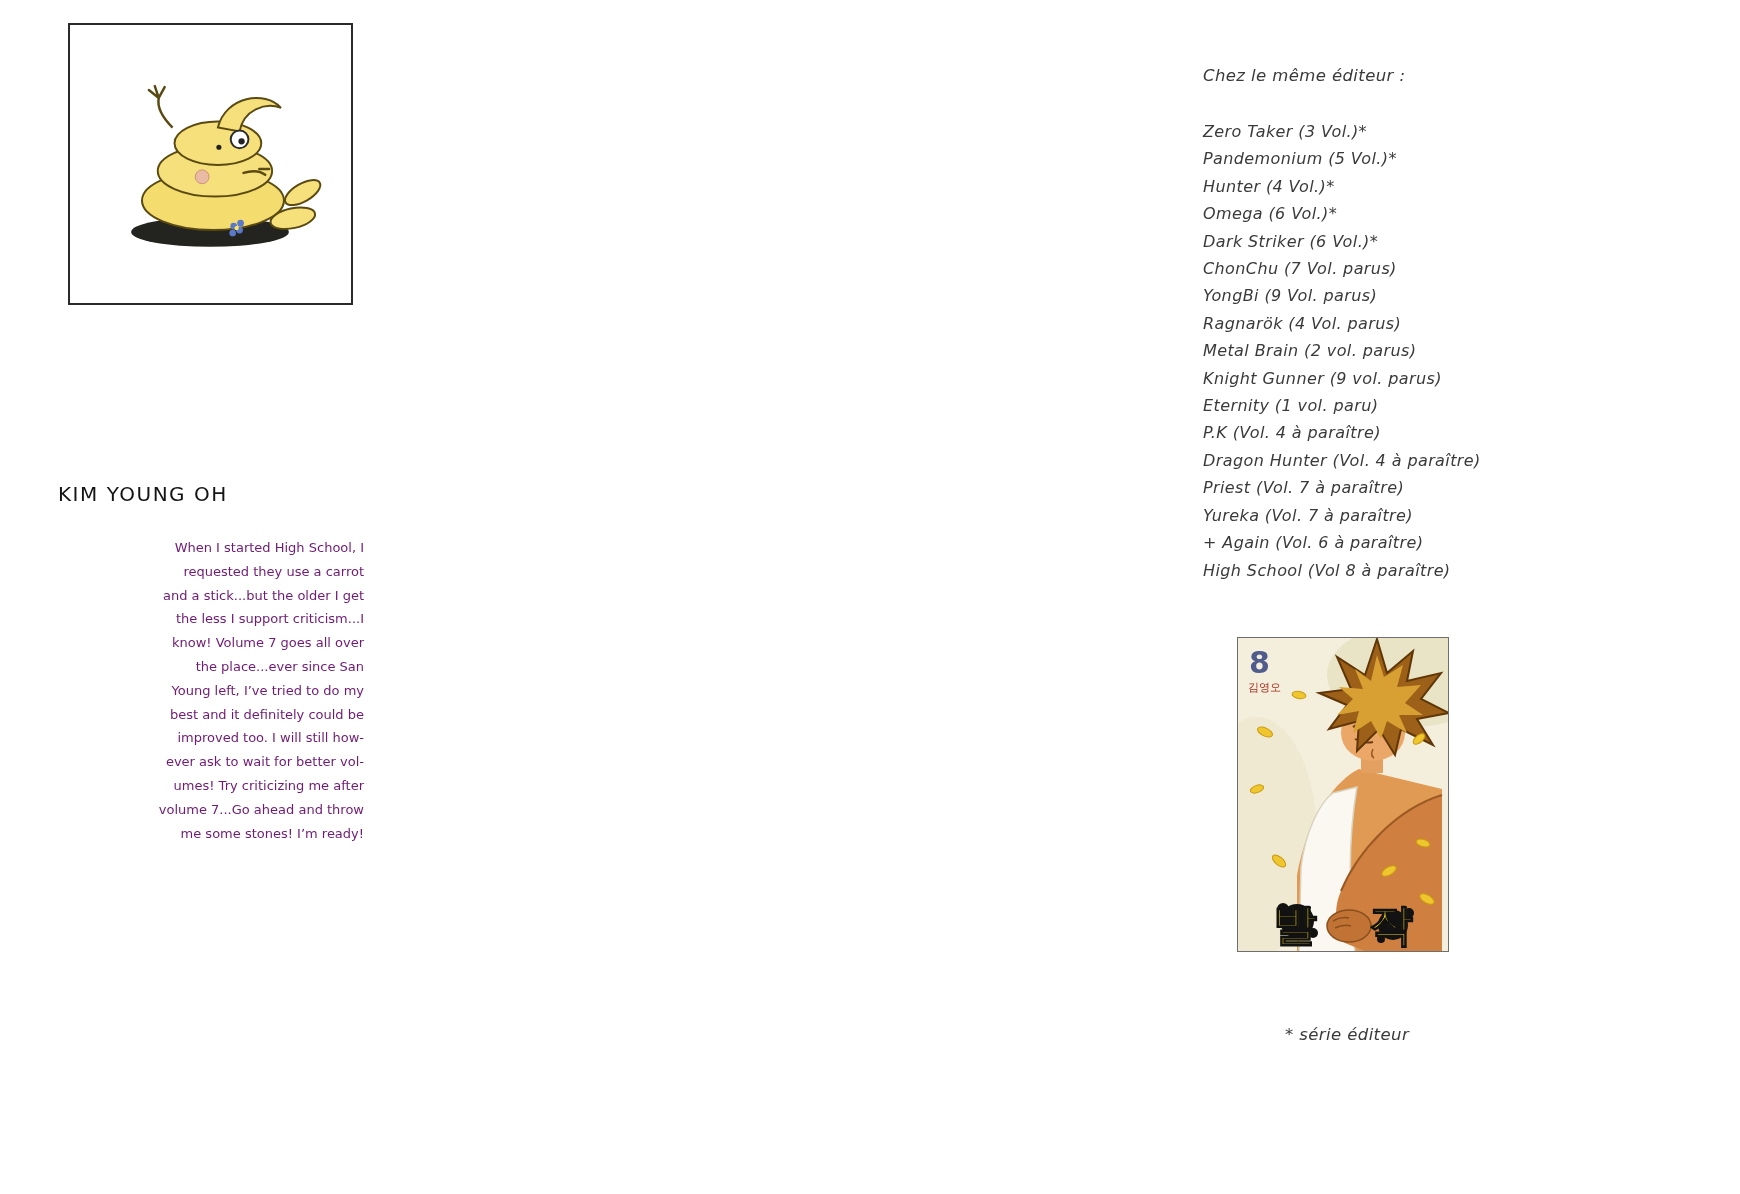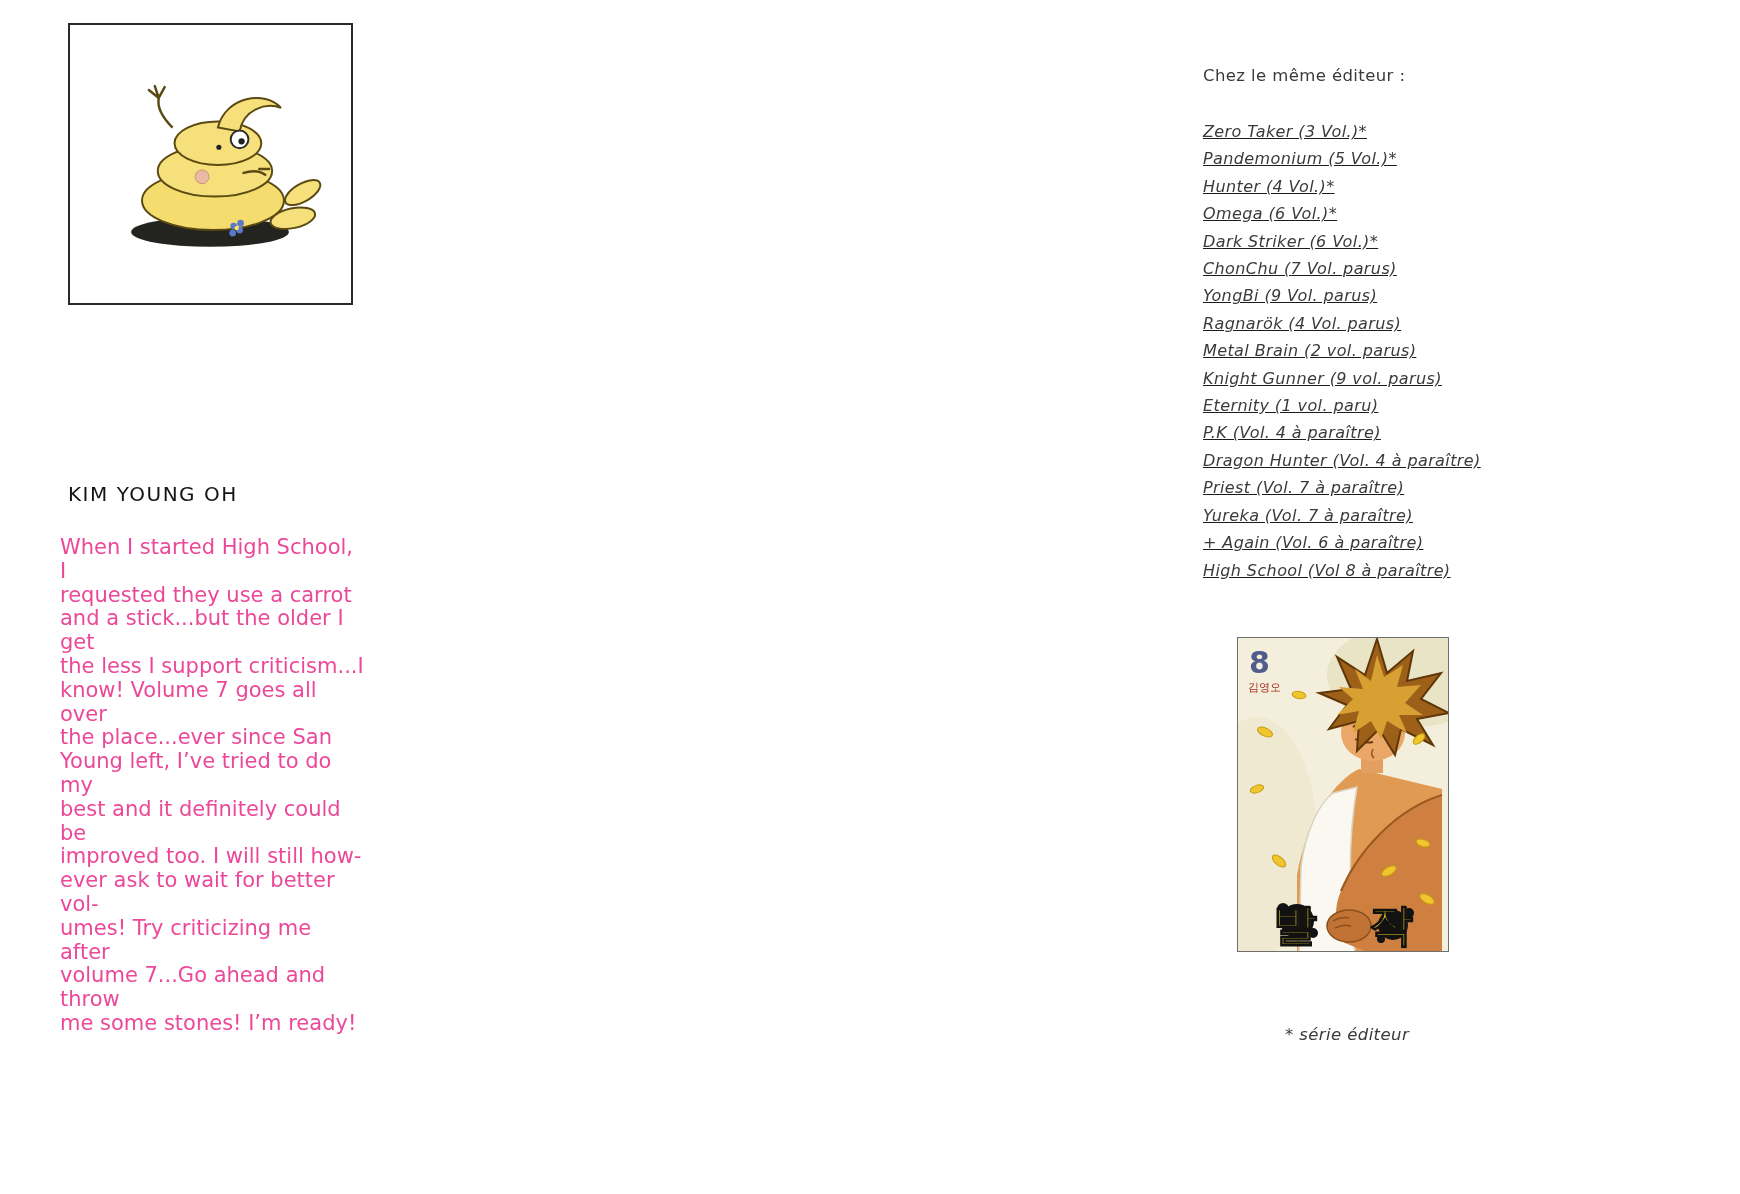--- a/index.html
+++ b/index.html
@@ -47,6 +47,7 @@
     position: absolute;
     left: 1203px; top: 66px;
     font-size: 16.5px;
+    font-style: italic;
     color: #3a3a3a;
     letter-spacing: 0.4px;
   }

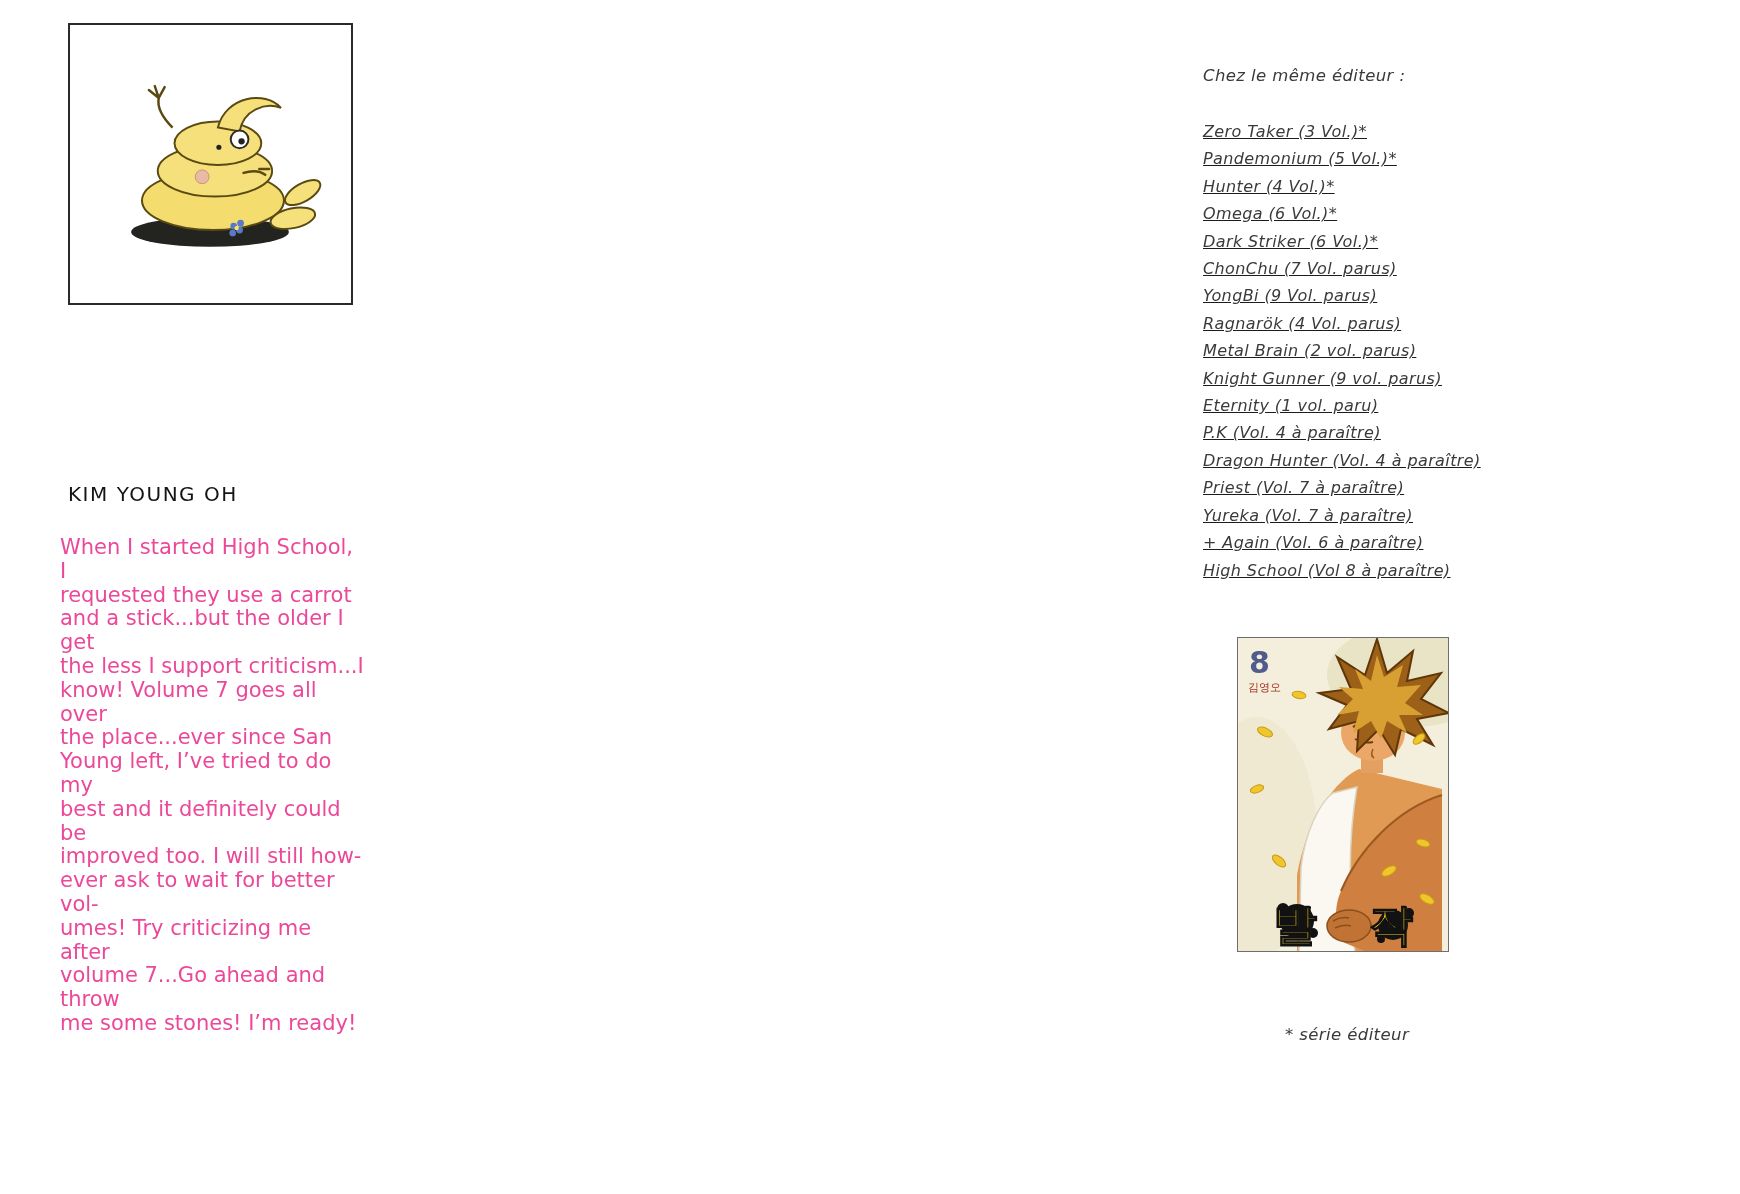--- a/index.html
+++ b/index.html
@@ -56,7 +56,6 @@
     left: 1203px; top: 118px;
     margin: 0; padding: 0;
     list-style: none;
-    text-decoration: underline;
   }
   .publisher-list li {
     font-size: 16px;

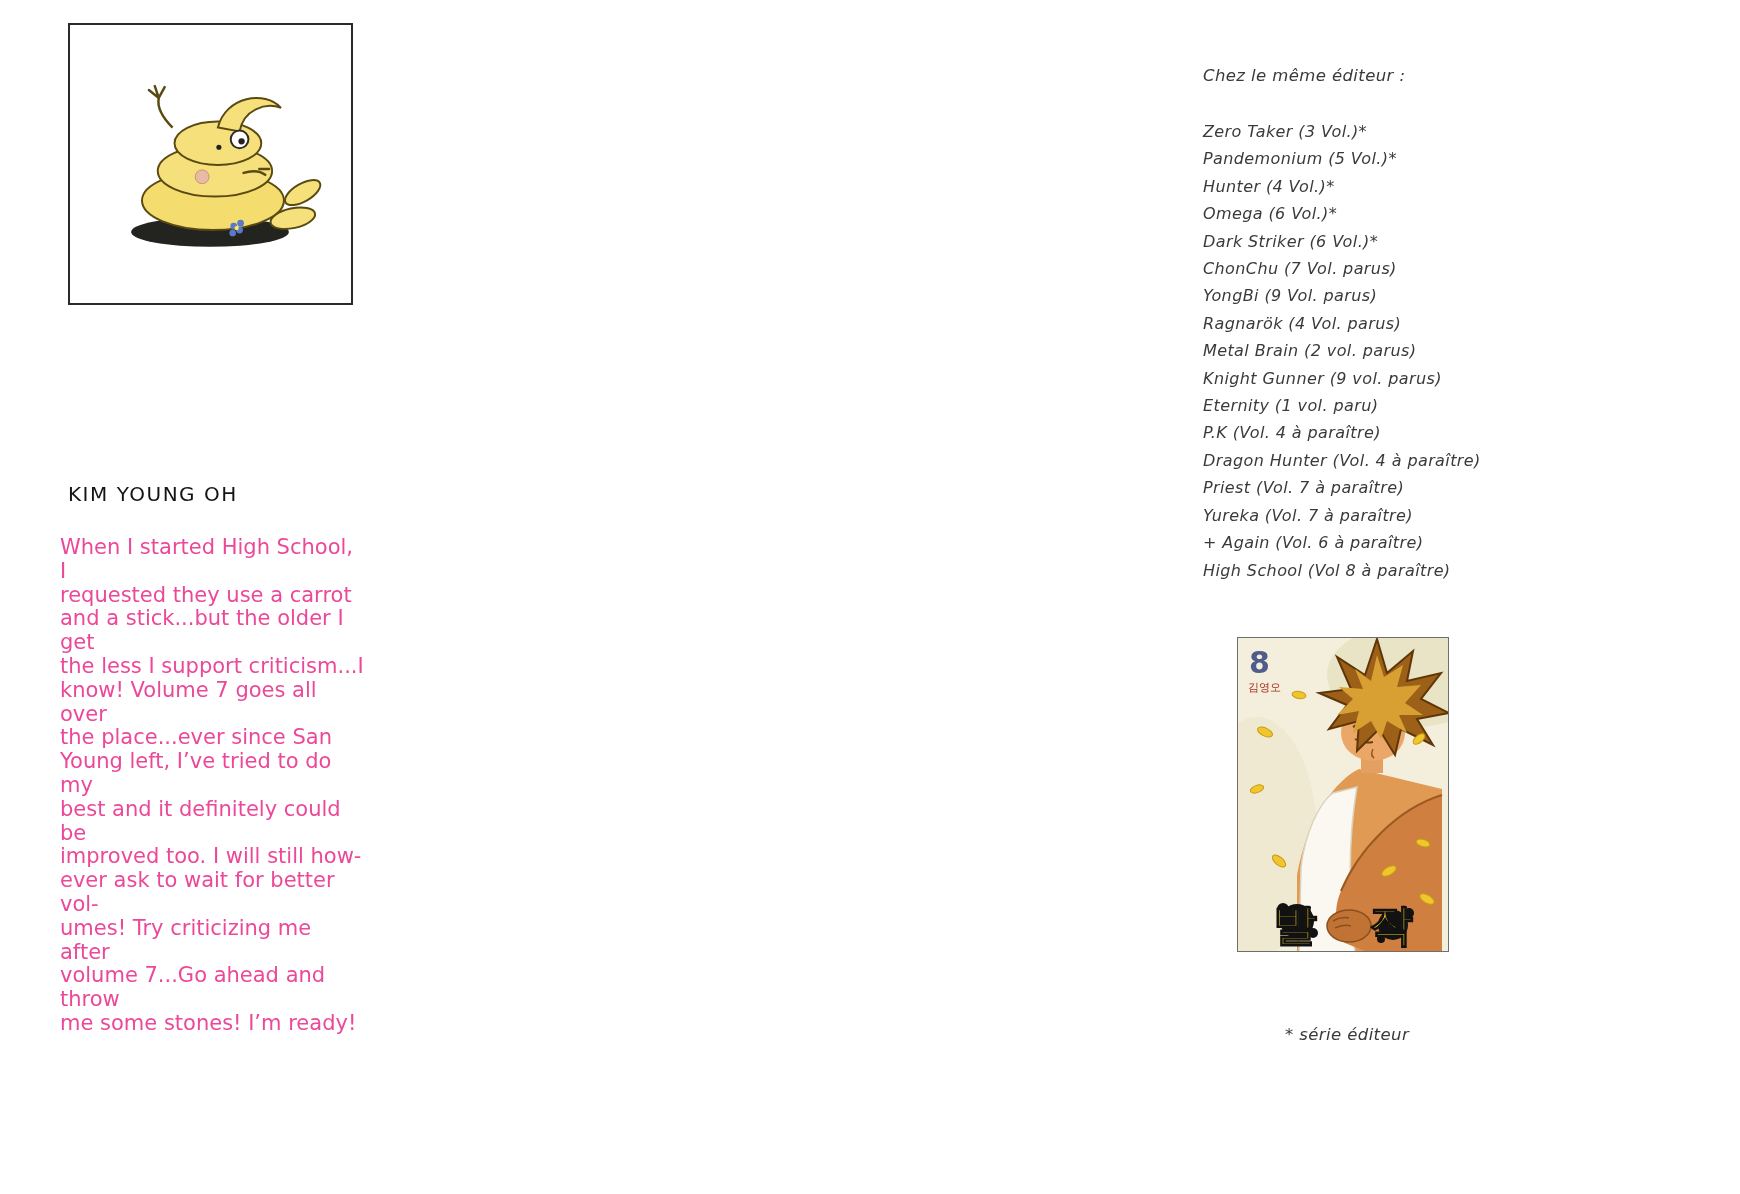--- a/index.html
+++ b/index.html
@@ -26,7 +26,7 @@
 
   .author-name {
     position: absolute;
-    left: 68px; top: 482px;
+    left: 58px; top: 482px;
     font-size: 20px;
     letter-spacing: 1.5px;
     color: #141414;

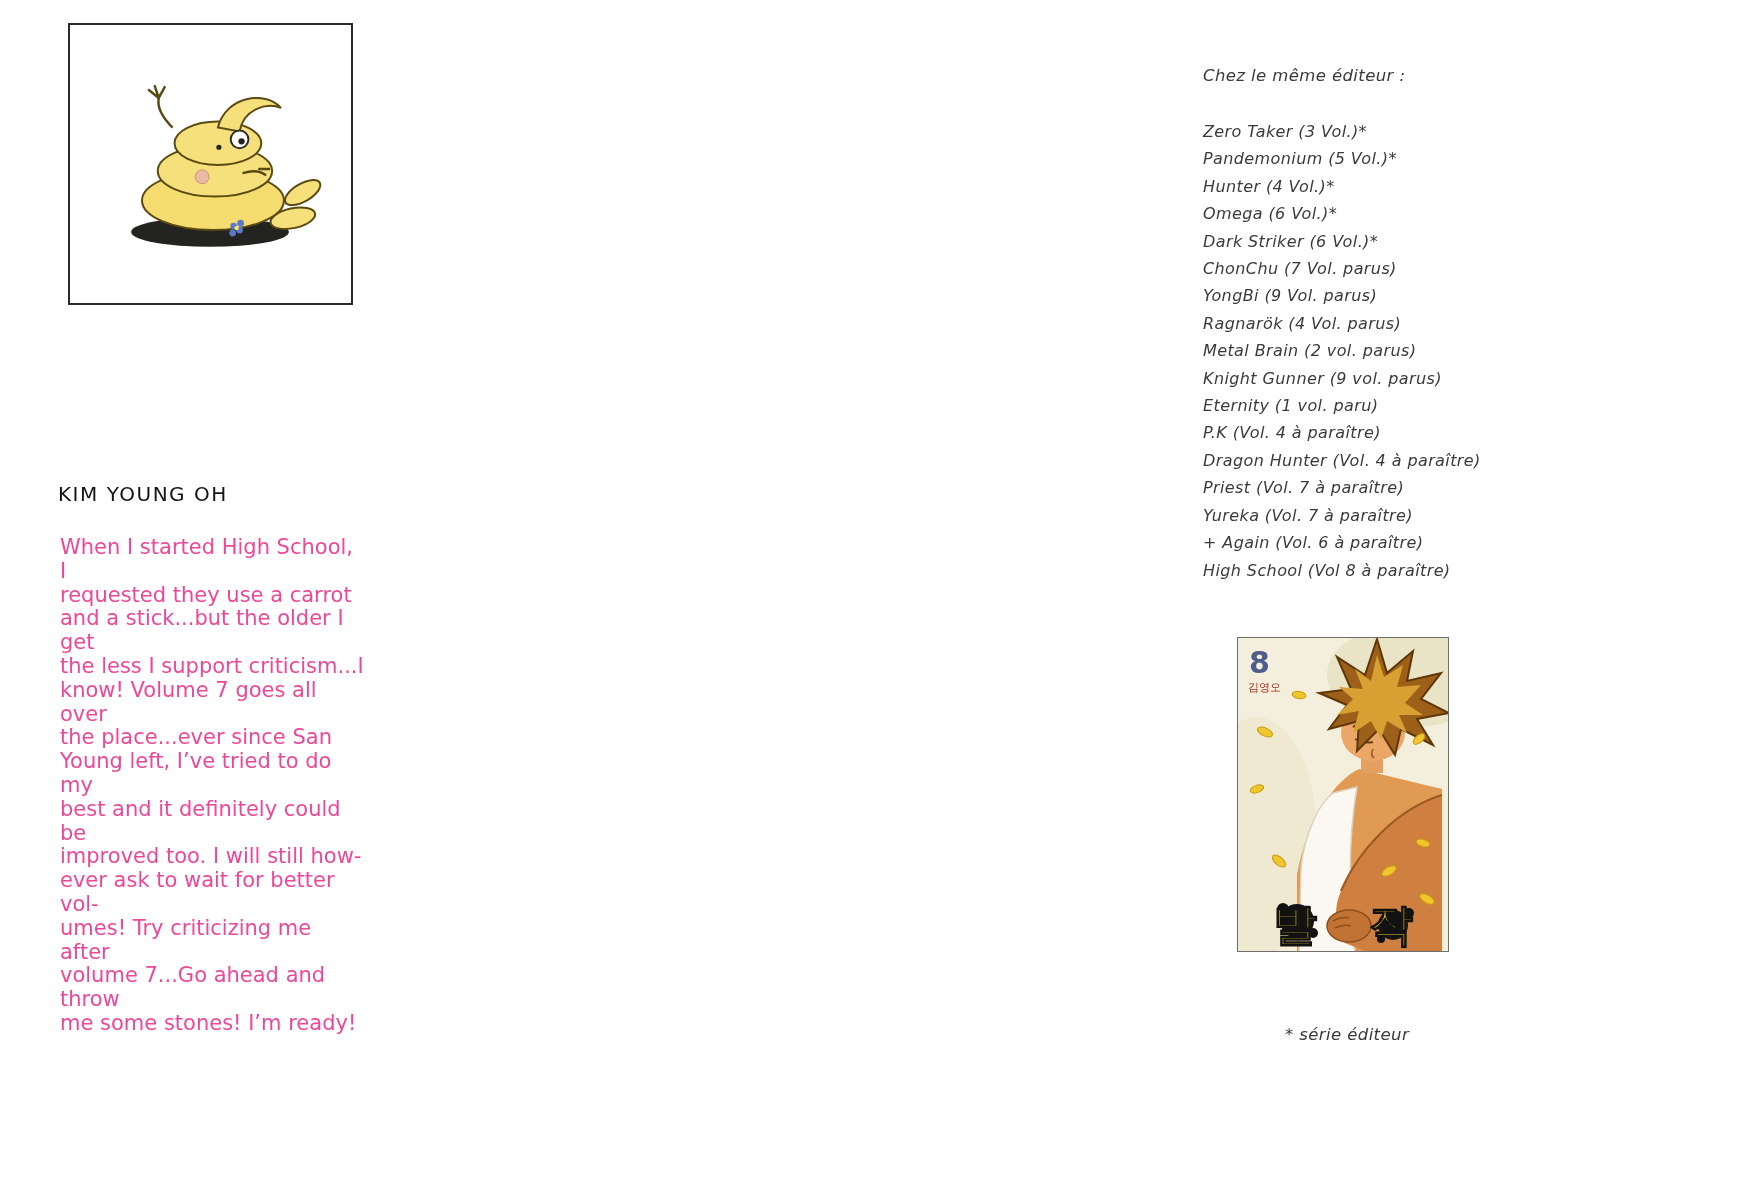--- a/index.html
+++ b/index.html
@@ -35,11 +35,11 @@
     position: absolute;
     left: 60px; top: 536px;
     width: 304px;
-    font-size: 21px;
+    font-size: 13px;
     line-height: 23.8px;
-    text-align: left;
+    text-align: right;
     white-space: pre-line;
-    color: #ec4899;
+    color: #701a75;
   }
 
   

